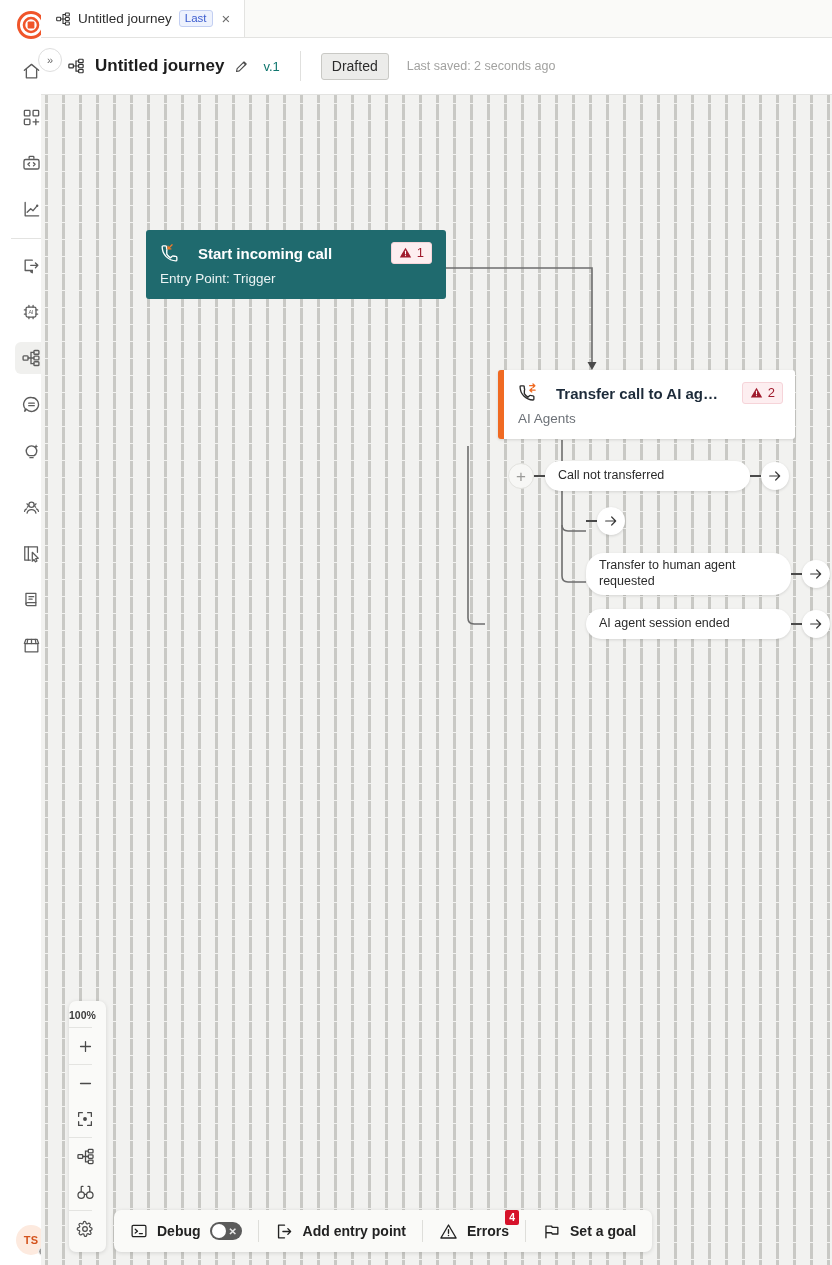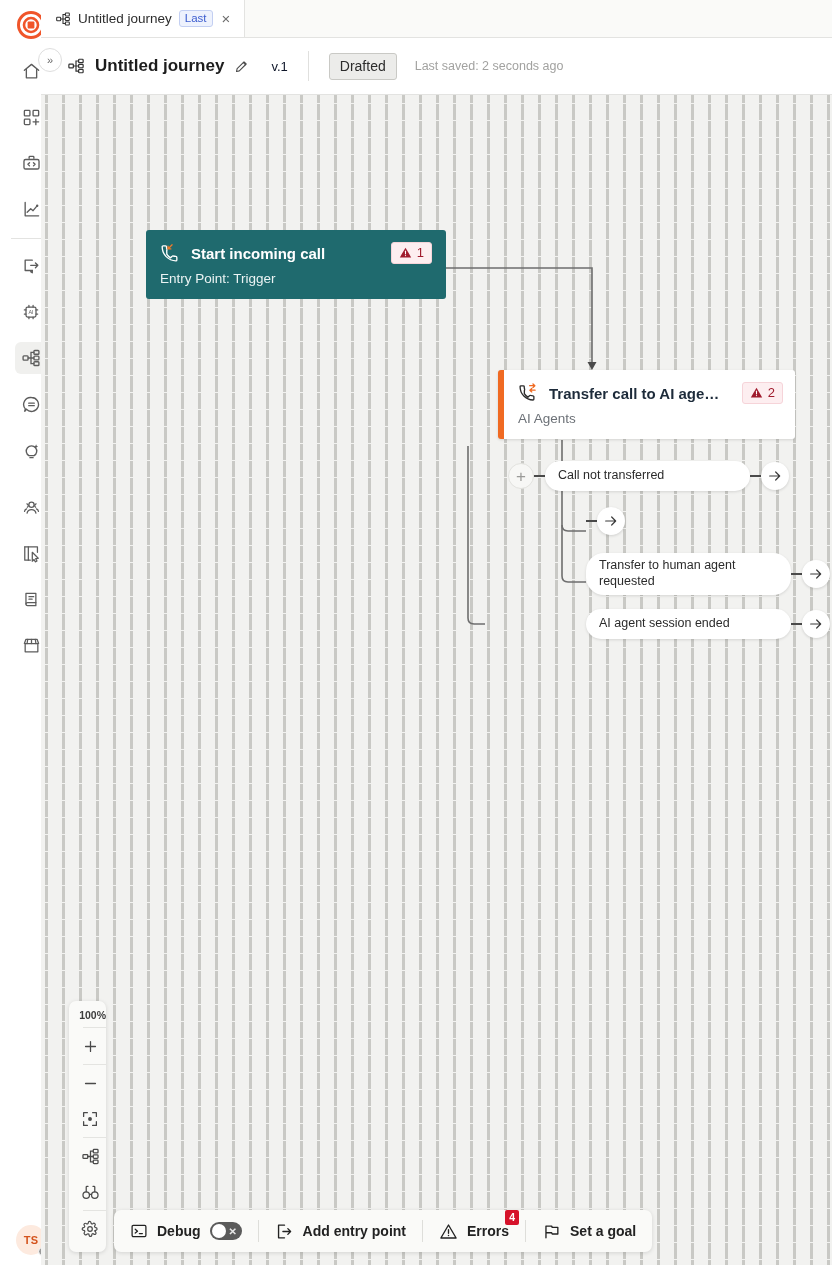--- a/index.html
+++ b/index.html
@@ -71,7 +71,7 @@
   }
   .jtitle { font-size: 17px; font-weight: bold; color: #1d1d1d; }
   .pencil { color: #4a4a4a; display:flex; cursor:pointer; }
-  .vtag { font-size: 13px; color: #0f172a; margin-left: 12px; }
+  .vtag { font-size: 13px; color: #0f766e; margin-left: 4px; }
   .hdiv { width: 1px; height: 30px; background: #e0e0de; margin: 0 10px; }
   .drafted {
     font-size: 14px; color: #2c2c2c; background: #ececea;

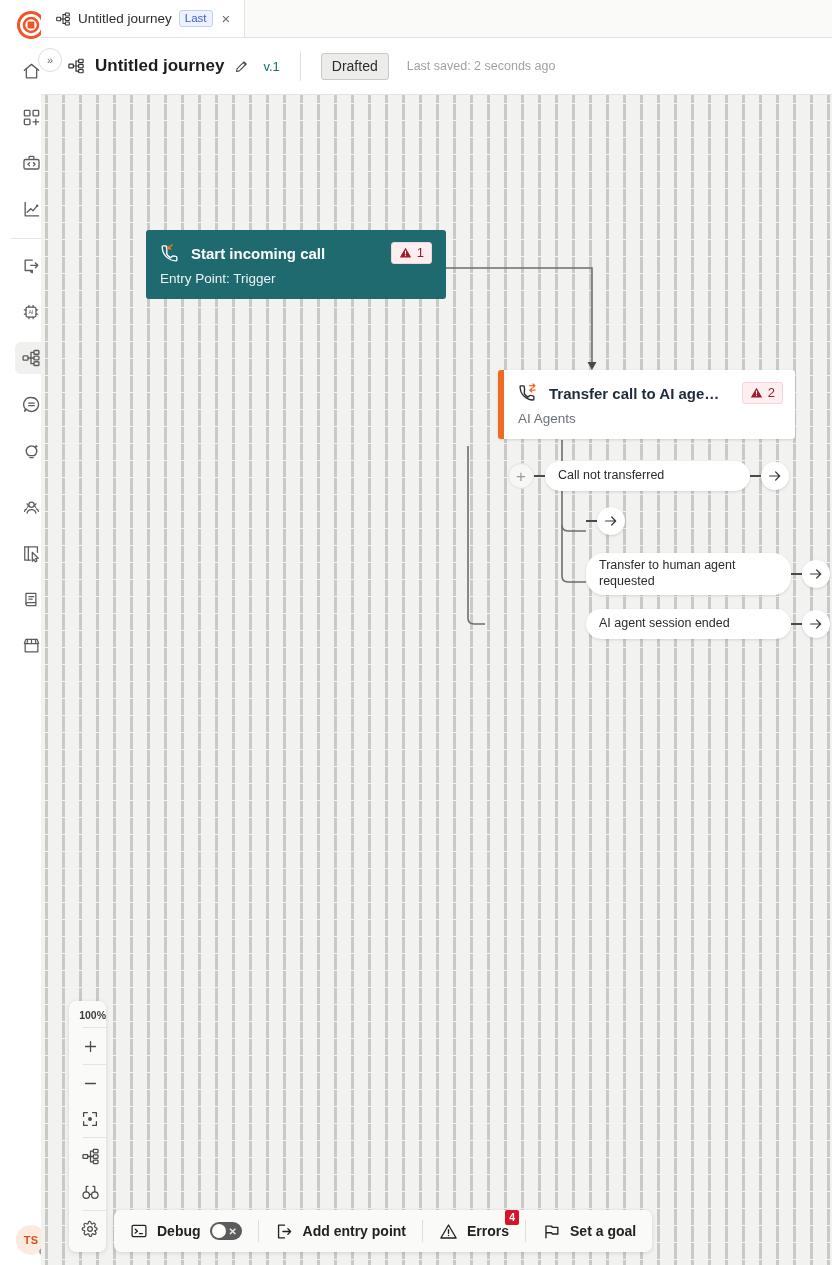--- a/index.html
+++ b/index.html
@@ -116,7 +116,7 @@
     padding: 12px 14px 13px; color: #ffffff; cursor: pointer;
     z-index: 10;
   }
-  .node-row { display: flex; align-items: center; gap: 11px; }
+  .node-row { display: flex; align-items: center; gap: 18px; }
   .node-title {
     font-size: 15px; font-weight: bold; flex: 1; color: #ffffff;
     white-space: nowrap; overflow: hidden; text-overflow: ellipsis;

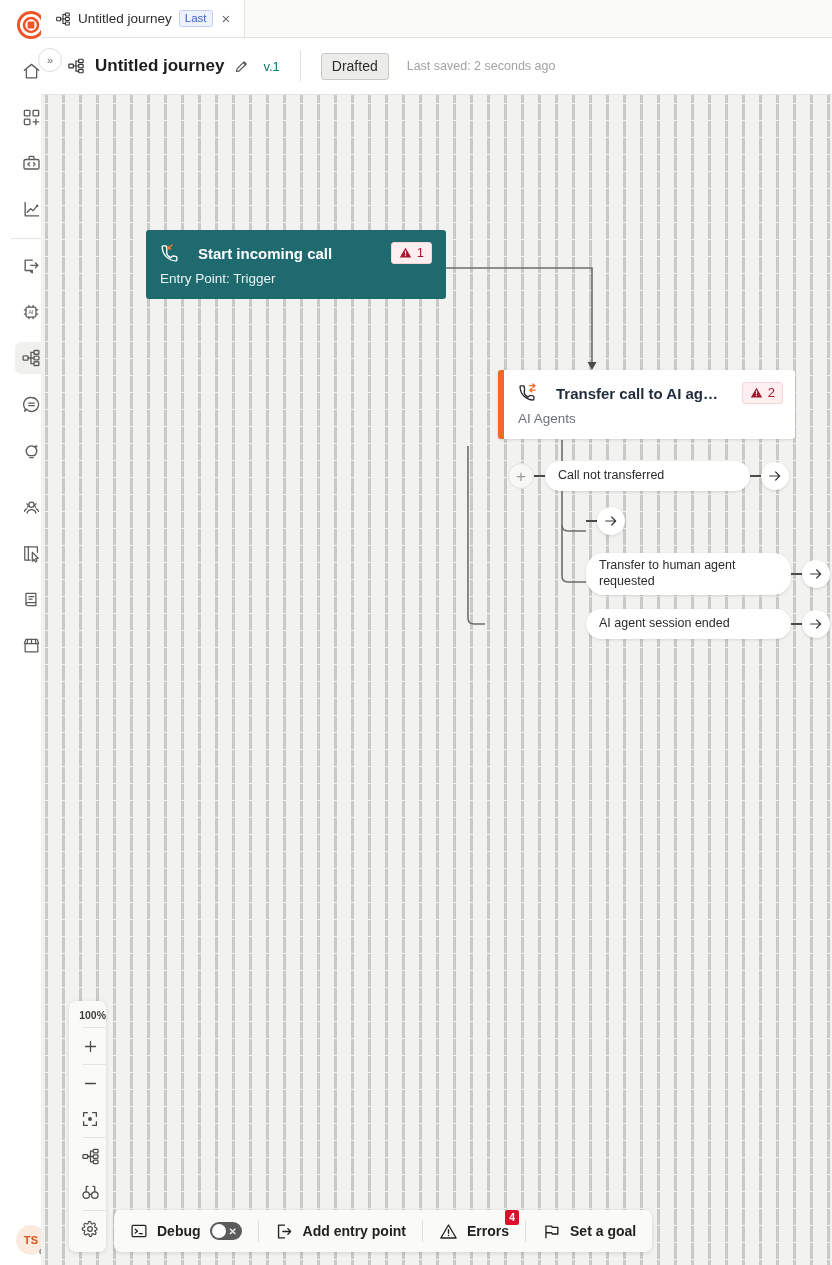--- a/index.html
+++ b/index.html
@@ -173,7 +173,7 @@
     position: absolute; left: 28px; bottom: 13px; width: 37px;
     background: #fafaf8; border-radius: 7px;
     box-shadow: 0 1px 4px rgba(0,0,0,.13);
-    display: flex; flex-direction: column; align-items: flex-end;
+    display: flex; flex-direction: column; align-items: flex-start;
     padding: 6px 0 5px; z-index: 30;
   }
   .zoomlevel { font-size: 10.5px; font-weight: bold; color: #3c3c3c; padding: 2px 0 6px; }

